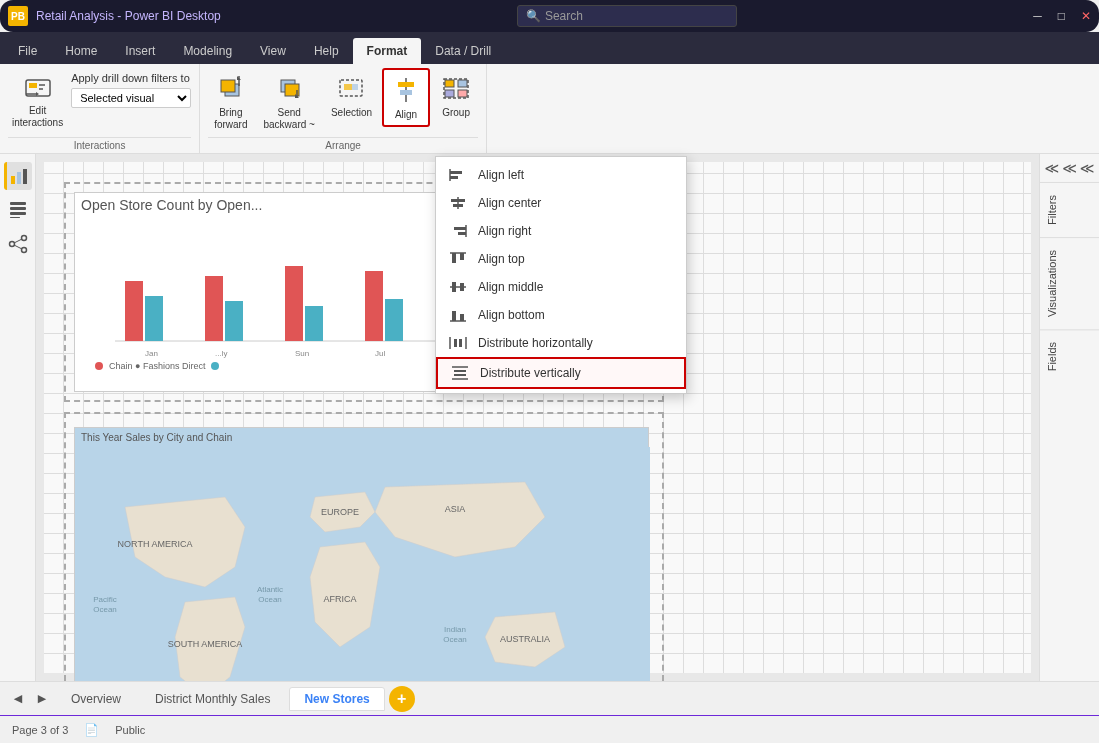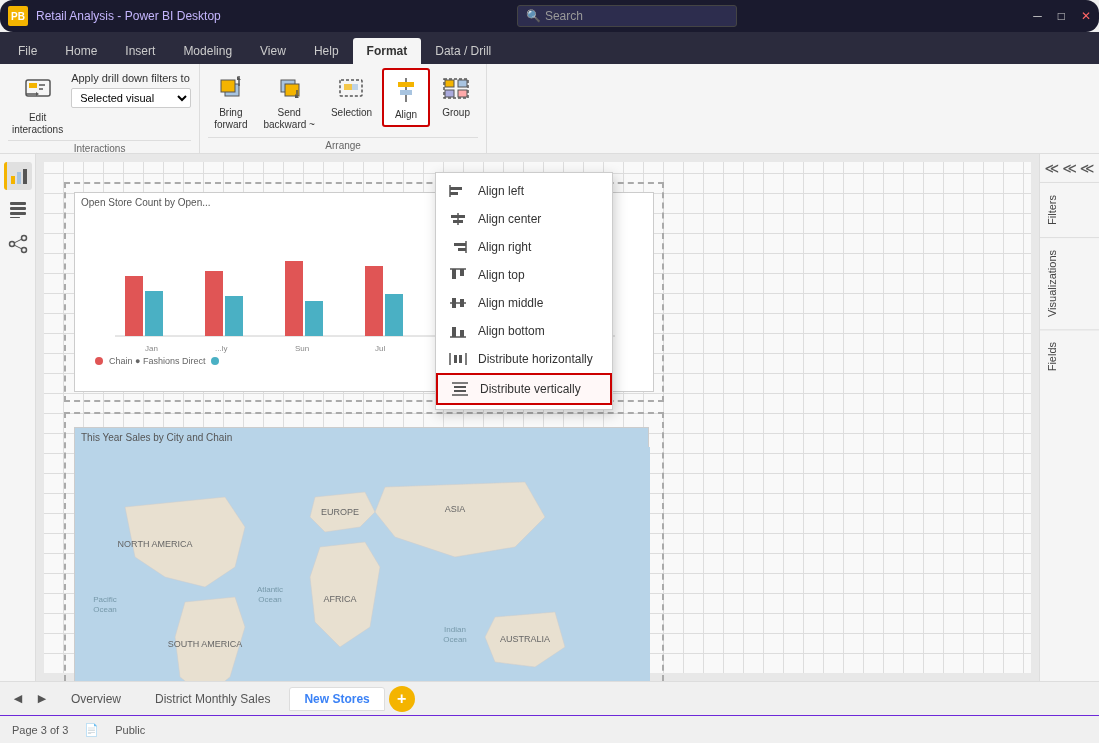--- a/index.html
+++ b/index.html
@@ -116,7 +116,7 @@
       border-radius: 3px;
       font-size: 10px;
       color: #333;
-      gap: 8px;
+      gap: 1px;
     }
     .drill-filter {
       display: flex;

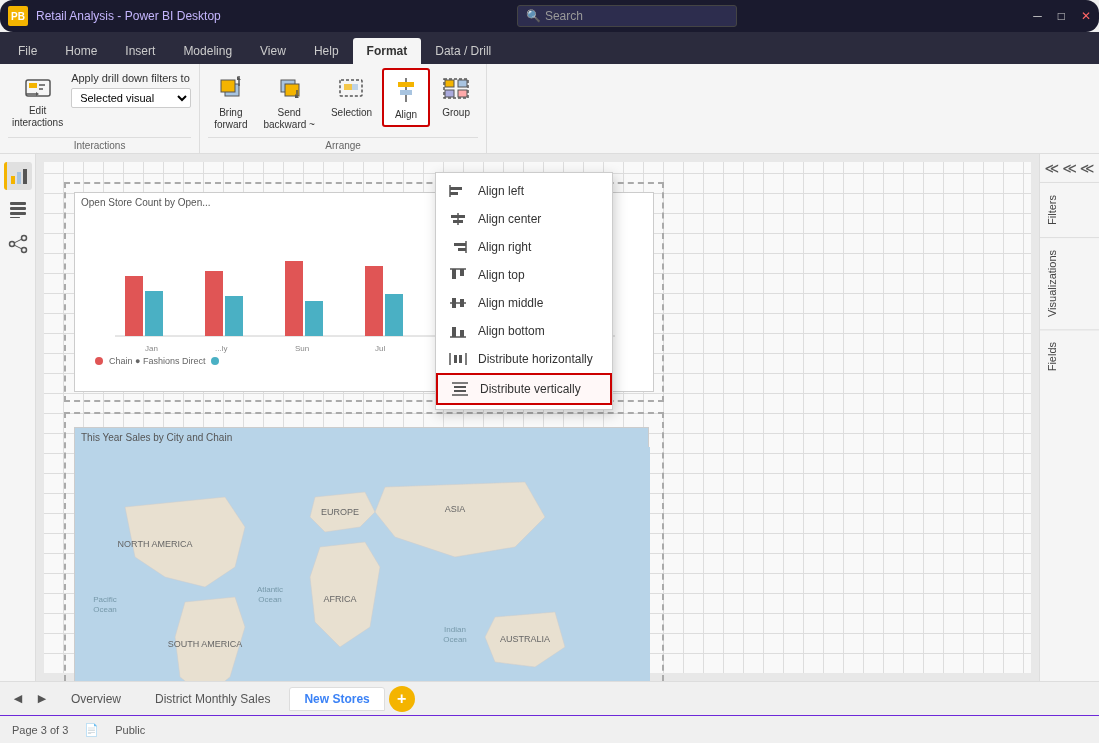--- a/index.html
+++ b/index.html
@@ -137,13 +137,13 @@
     
     .dropdown-menu {
       position: absolute;
-      top: 172px;
+      top: 156px;
       left: 435px;
       background: #fff;
       border: 1px solid #ccc;
       box-shadow: 2px 4px 12px rgba(0,0,0,0.2);
       z-index: 1000;
-      width: 178px;
+      width: 252px;
       padding: 4px 0;
     }
     .dropdown-item {

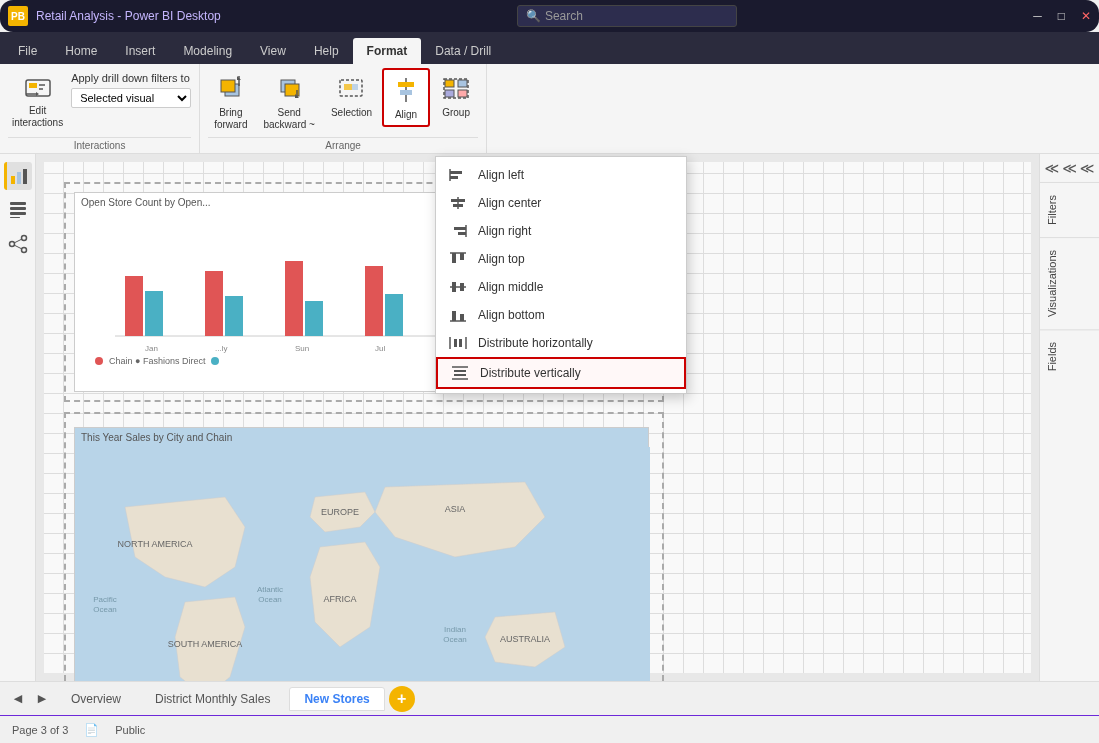--- a/index.html
+++ b/index.html
@@ -305,7 +305,7 @@
       background: #fff;
       border: 1px solid #ccc;
     }
-    .chart-title { font-size: 10px; color: #555; padding: 4px 6px; }
+    .chart-title { font-size: 14px; color: #555; padding: 4px 6px; }
 
     
     .map-visual {

